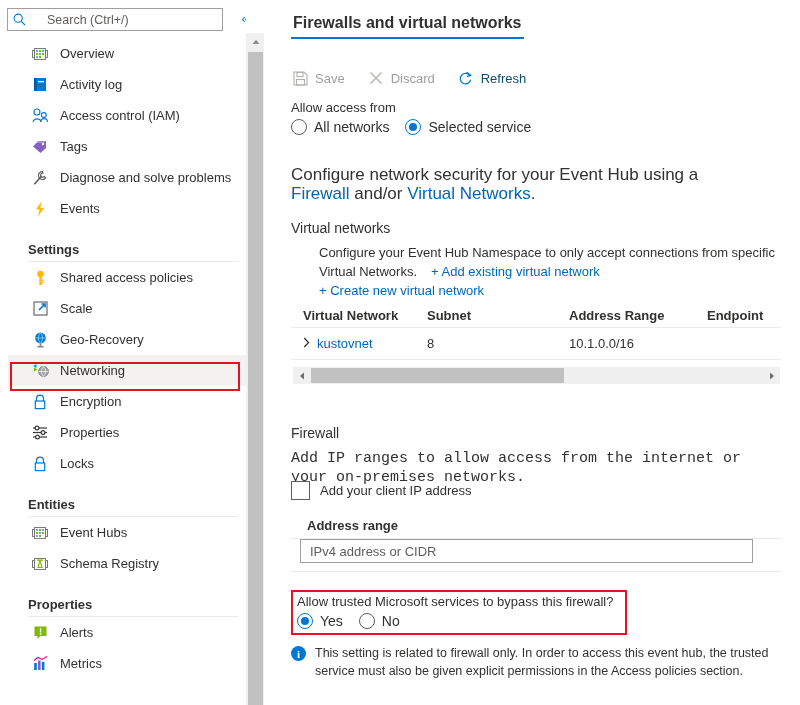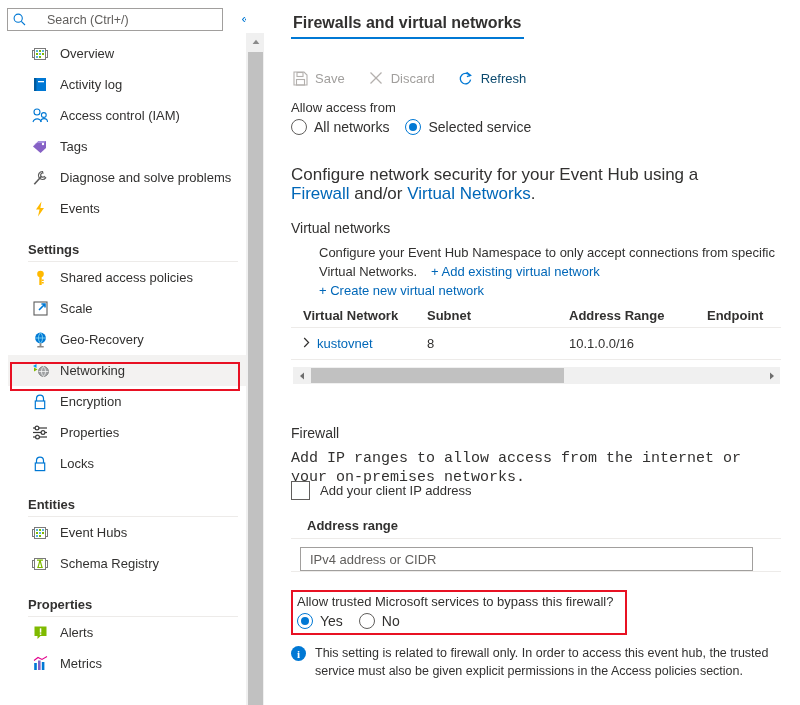--- a/index.html
+++ b/index.html
@@ -299,7 +299,7 @@
   }
   #addr-table .arow {
     height: 33px;
-    display: flex; align-items: flex-end;
+    display: flex; align-items: flex-start;
     padding-left: 9px;
     border-bottom: 1px solid #edebe9;
   }

